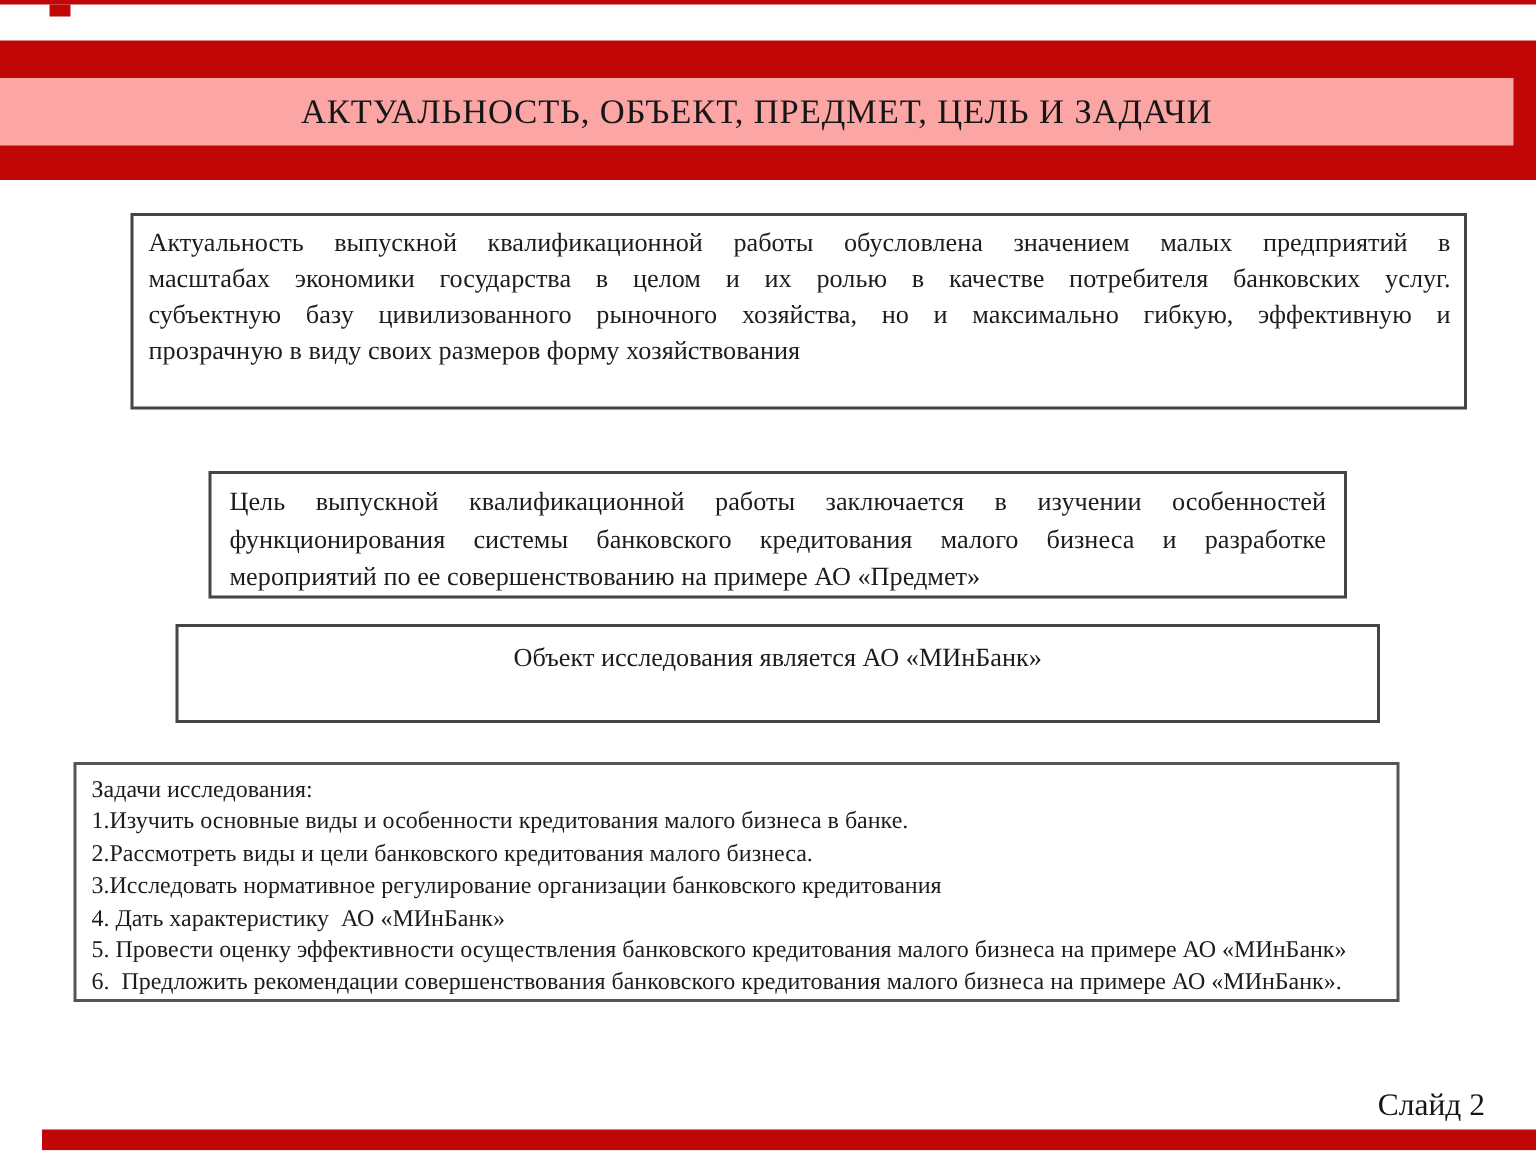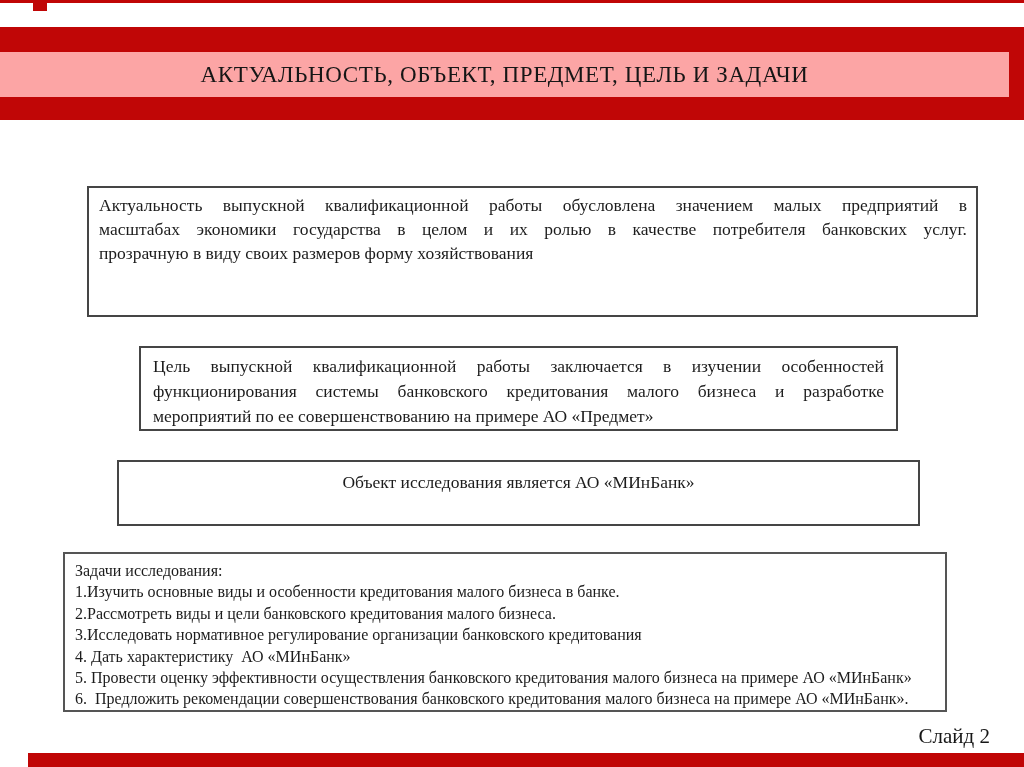--- a/index.html
+++ b/index.html
@@ -23,7 +23,7 @@
     color:#161616;white-space:nowrap;
   }
   
-  .tbox{border:2px solid #454545;background:#ffffff;box-sizing:border-box;overflow:hidden;margin-top:44px;}
+  .tbox{border:2px solid #454545;background:#ffffff;box-sizing:border-box;overflow:hidden;}
   .jline{text-align:justify;text-align-last:justify;}
   .jline-last{text-align:center;text-align-last:left;}
   .pline{white-space:pre;}

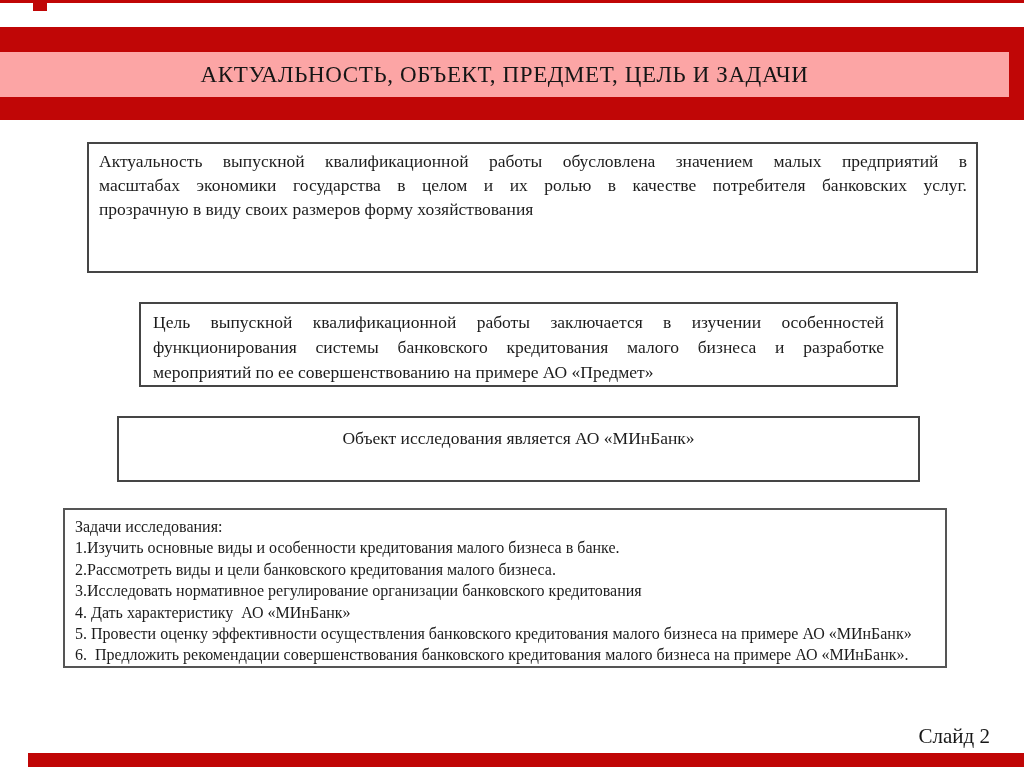--- a/index.html
+++ b/index.html
@@ -60,6 +60,7 @@
   <div id="box-relevance" class="abs tbox">
     <div class="ln jline">Актуальность выпускной квалификационной работы обусловлена значением малых предприятий в</div>
     <div class="ln jline">масштабах экономики государства в целом и их ролью в качестве потребителя банковских услуг.</div>
+    <div class="ln jline">субъектную базу цивилизованного рыночного хозяйства, но и максимально гибкую, эффективную и</div>
     <div class="ln jline-last">прозрачную в виду своих размеров форму хозяйствования</div>
   </div>
 

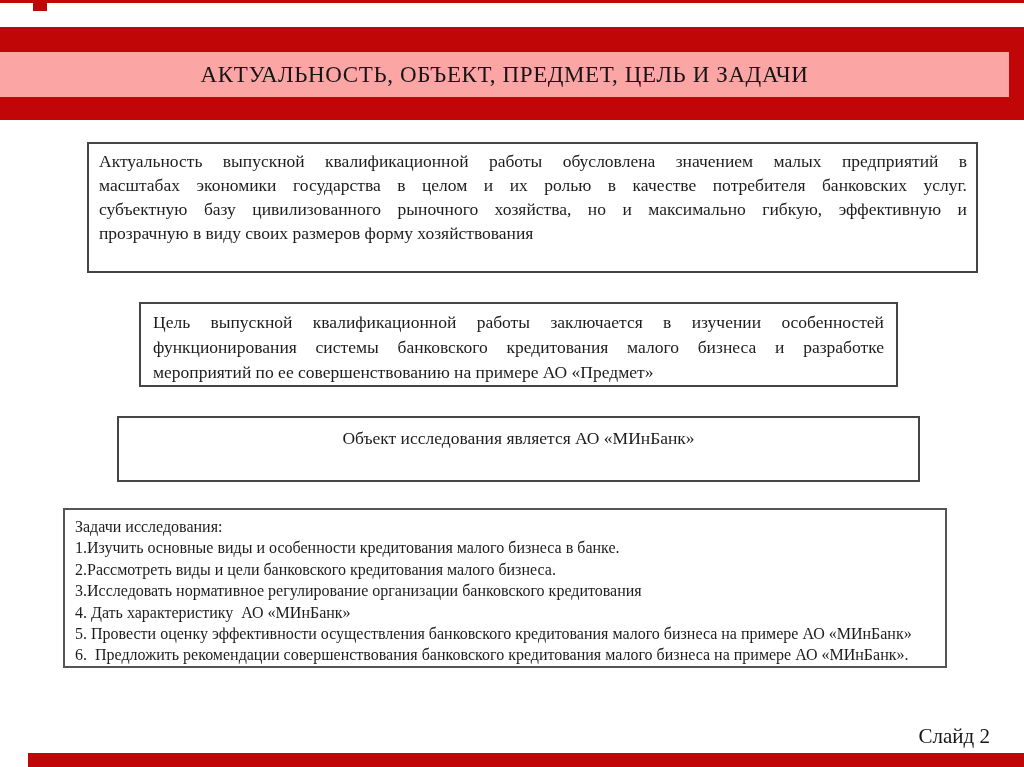--- a/index.html
+++ b/index.html
@@ -31,7 +31,7 @@
   #box-relevance{left:87px;top:142px;width:891px;height:131px;padding:5px 9px 0 10px;}
   #box-relevance .ln{font-size:17.5px;line-height:24px;}
   
-  #box-goal{left:139px;top:302px;width:759px;height:85px;padding:6px 12px 0 12px;}
+  #box-goal{left:139px;top:314px;width:759px;height:85px;padding:6px 12px 0 12px;}
   #box-goal .ln{font-size:17.5px;line-height:25px;}
   
   #box-object{left:117px;top:416px;width:803px;height:66px;padding:8px 10px 0 10px;}

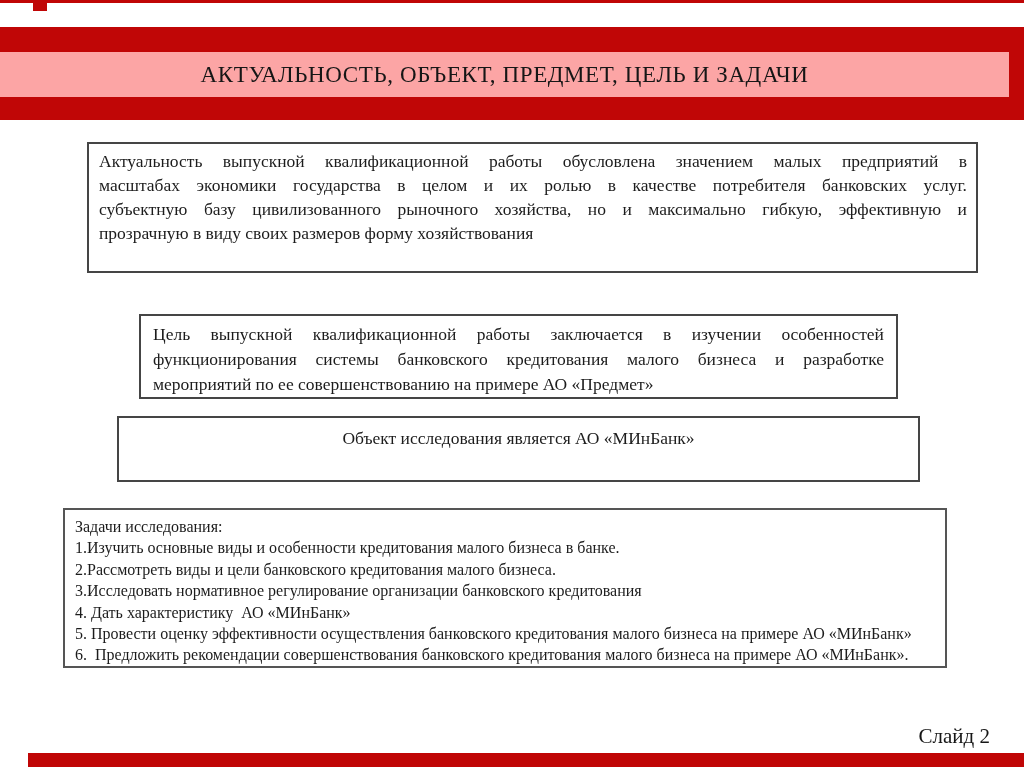--- a/index.html
+++ b/index.html
@@ -38,7 +38,7 @@
   #box-object .ln{font-size:17.5px;line-height:24px;text-align:center;}
   #box-object .spacer{height:21px;}
   
-  #box-tasks{left:63px;top:508px;width:884px;height:160px;padding:6px 8px 0 10px;border-color:#555555;}
+  #box-tasks{left:49px;top:508px;width:884px;height:160px;padding:6px 8px 0 10px;border-color:#555555;}
   #box-tasks .ln{font-size:16px;line-height:21.4px;text-align:left;}
   
   #slide-number{right:34px;top:724px;font-size:21px;color:#161616;white-space:pre;margin-left:36px;}

